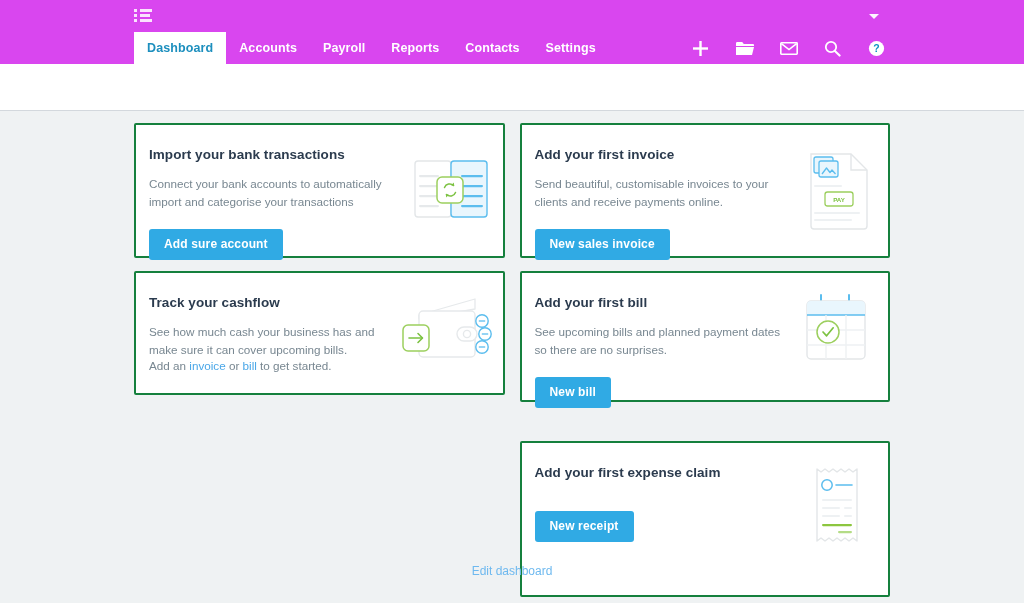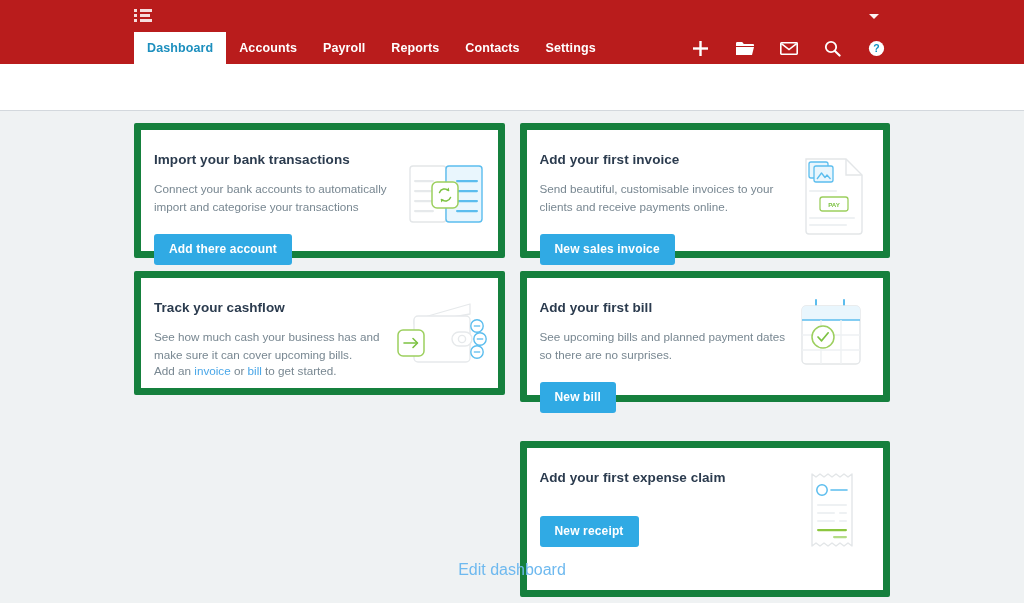--- a/index.html
+++ b/index.html
@@ -18,7 +18,7 @@
     position: relative;
     width: 1024px;
     height: 64px;
-    background: #b91c1c;
+    background: #d946ef;
   }
 
   .topbar-row1 {

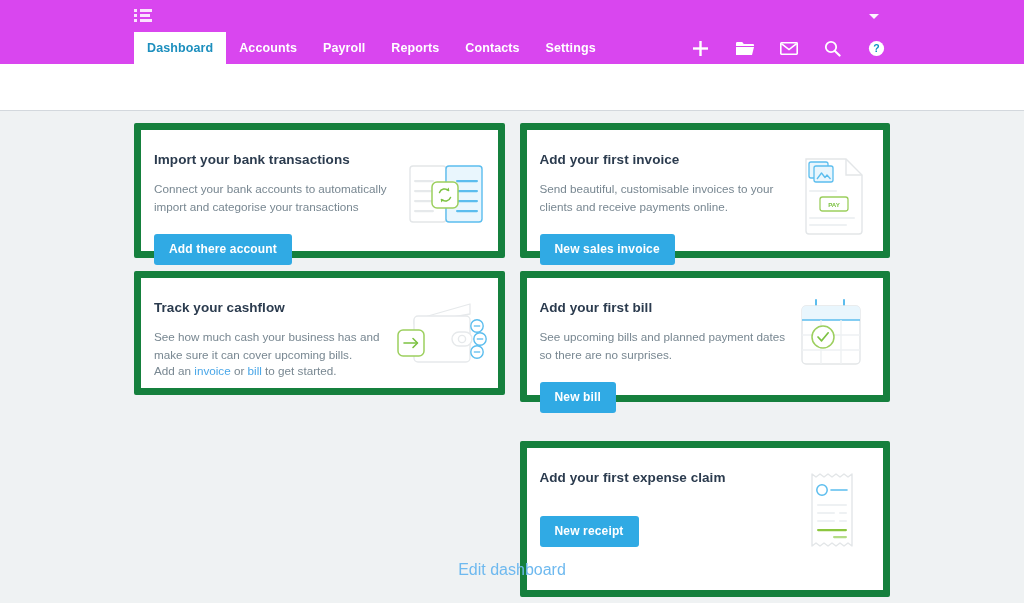--- a/index.html
+++ b/index.html
@@ -150,7 +150,7 @@
   .card {
     position: relative;
     background: #ffffff;
-    border: 7px solid #15803d;
+    border: 2px solid #15803d;
     border-radius: 2px;
     padding: 22px 24px 20px 13px;
   }

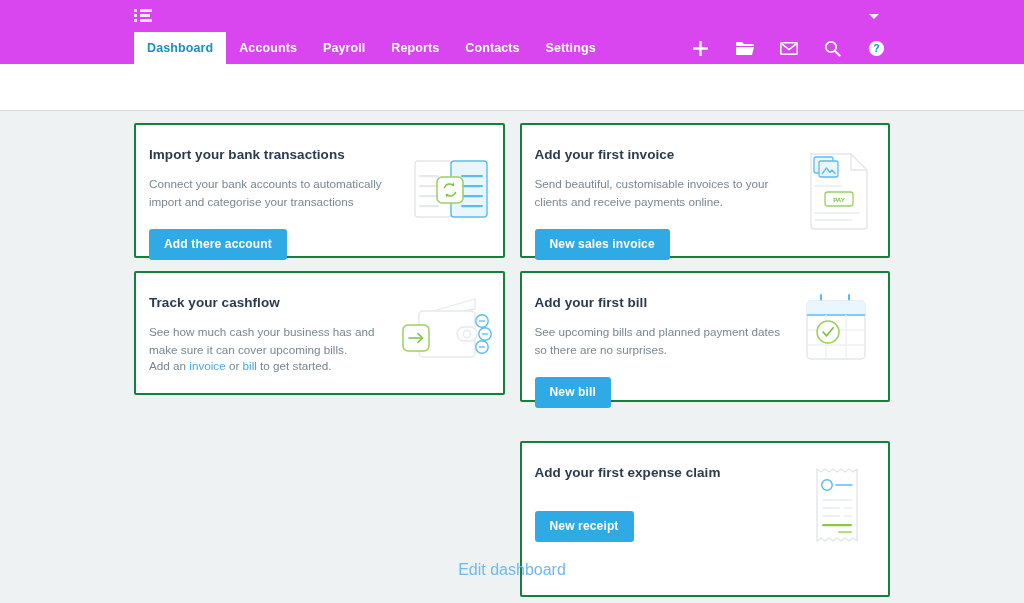--- a/index.html
+++ b/index.html
@@ -317,7 +317,7 @@
       <div class="card c-bank">
         <div class="card-title">Import your bank transactions</div>
         <div class="card-body">Connect your bank accounts to automatically import and categorise your transactions</div>
-        <button class="btn">Add there account</button>
+        <button class="btn">Add sure account</button>
 
         <div class="card-art">
           <svg width="78" height="80" viewBox="0 0 78 80">

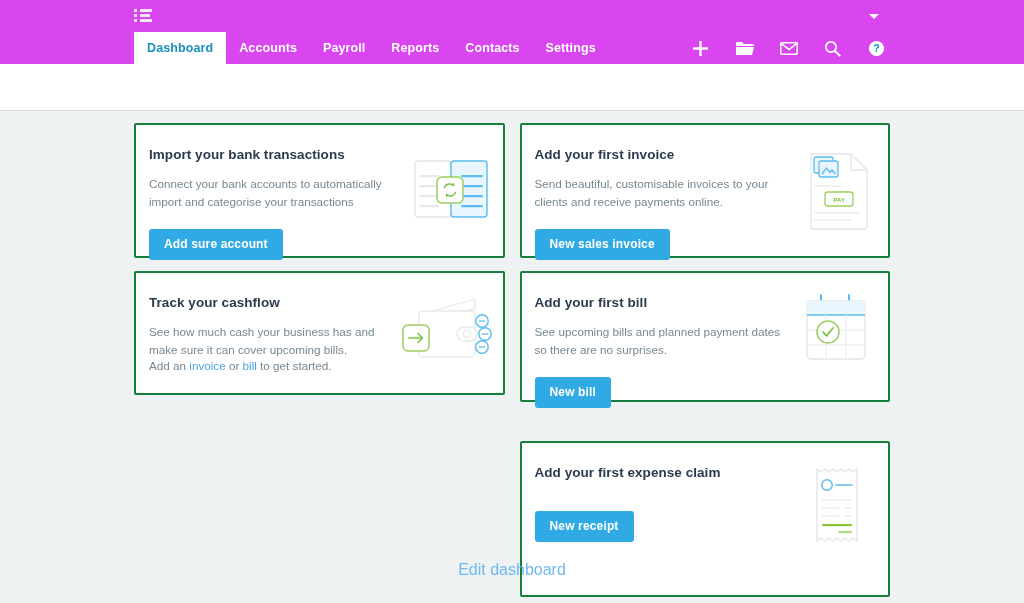--- a/index.html
+++ b/index.html
@@ -224,7 +224,7 @@
     text-align: center;
   }
   .edit-dash {
-    font-size: 16px;
+    font-size: 12px;
     color: #6eb9ef;
     text-decoration: none;
     cursor: pointer;

